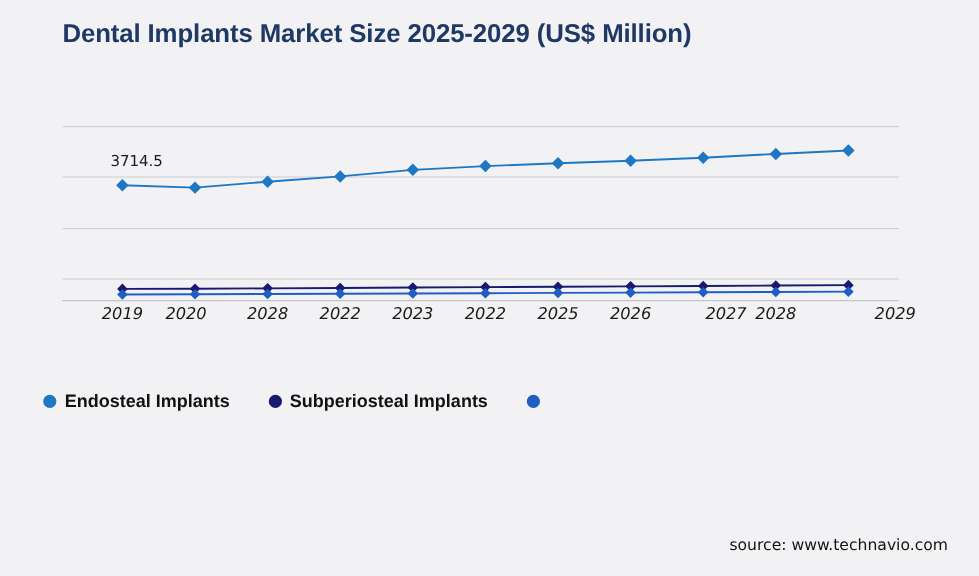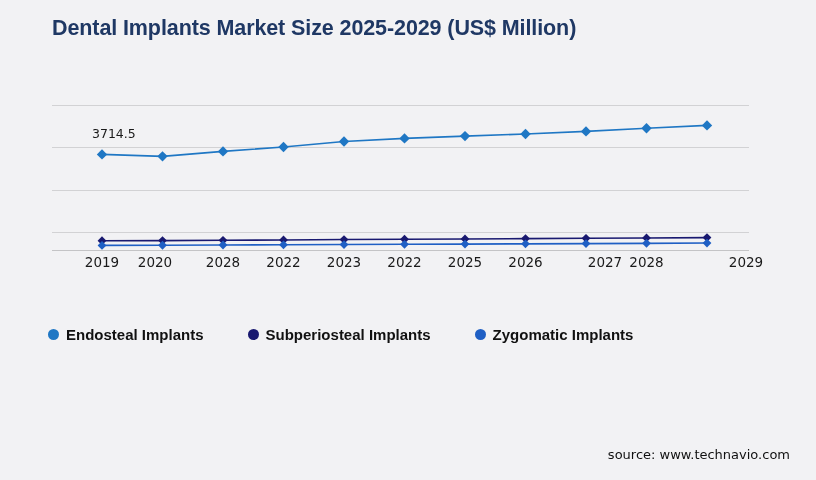--- a/index.html
+++ b/index.html
@@ -85,6 +85,7 @@
     top: 254px;
     width: 697px;
     height: 22px;
+    font-style: italic;
   }
   .x-tick {
     position: absolute;

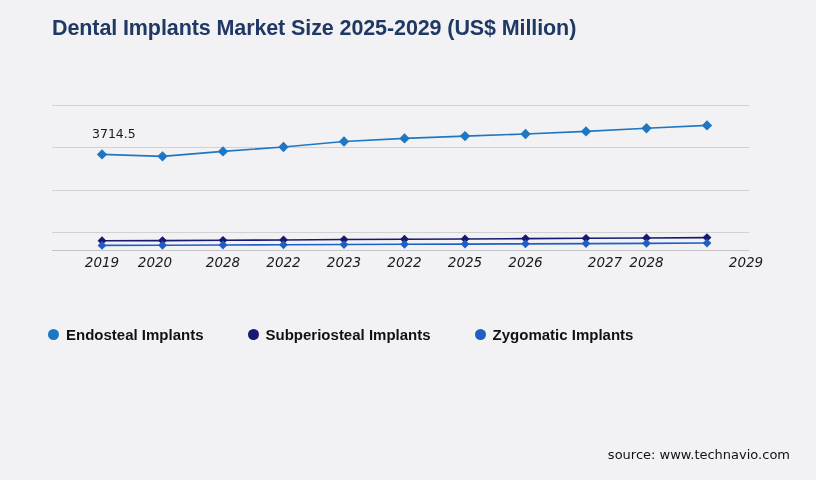--- a/index.html
+++ b/index.html
@@ -112,7 +112,6 @@
     align-items: center;
     margin-right: 32px;
     white-space: nowrap;
-    margin-left: 12px;
   }
   .legend-marker {
     width: 11px;

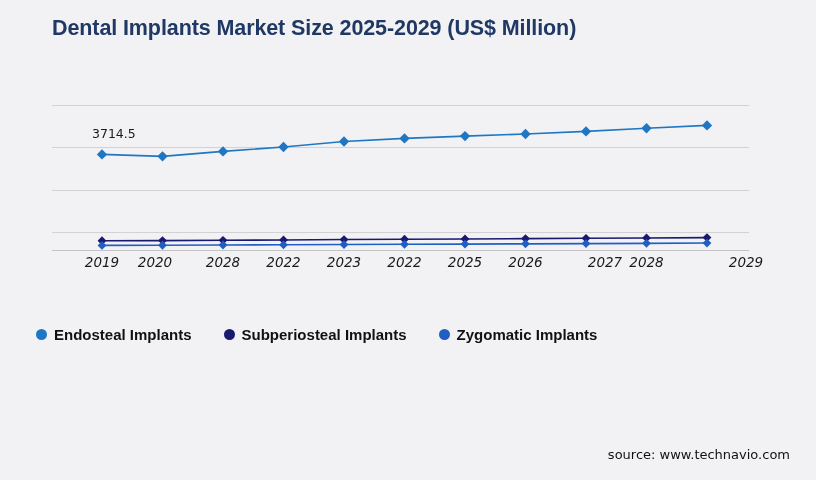--- a/index.html
+++ b/index.html
@@ -224,7 +224,6 @@
       </div>
       <div class="legend-item">
         <span class="legend-marker" style="background: rgb(31, 95, 196);"></span>
-        <span class="legend-label">Zygomatic Implants</span>
       </div>
     </div>
 

